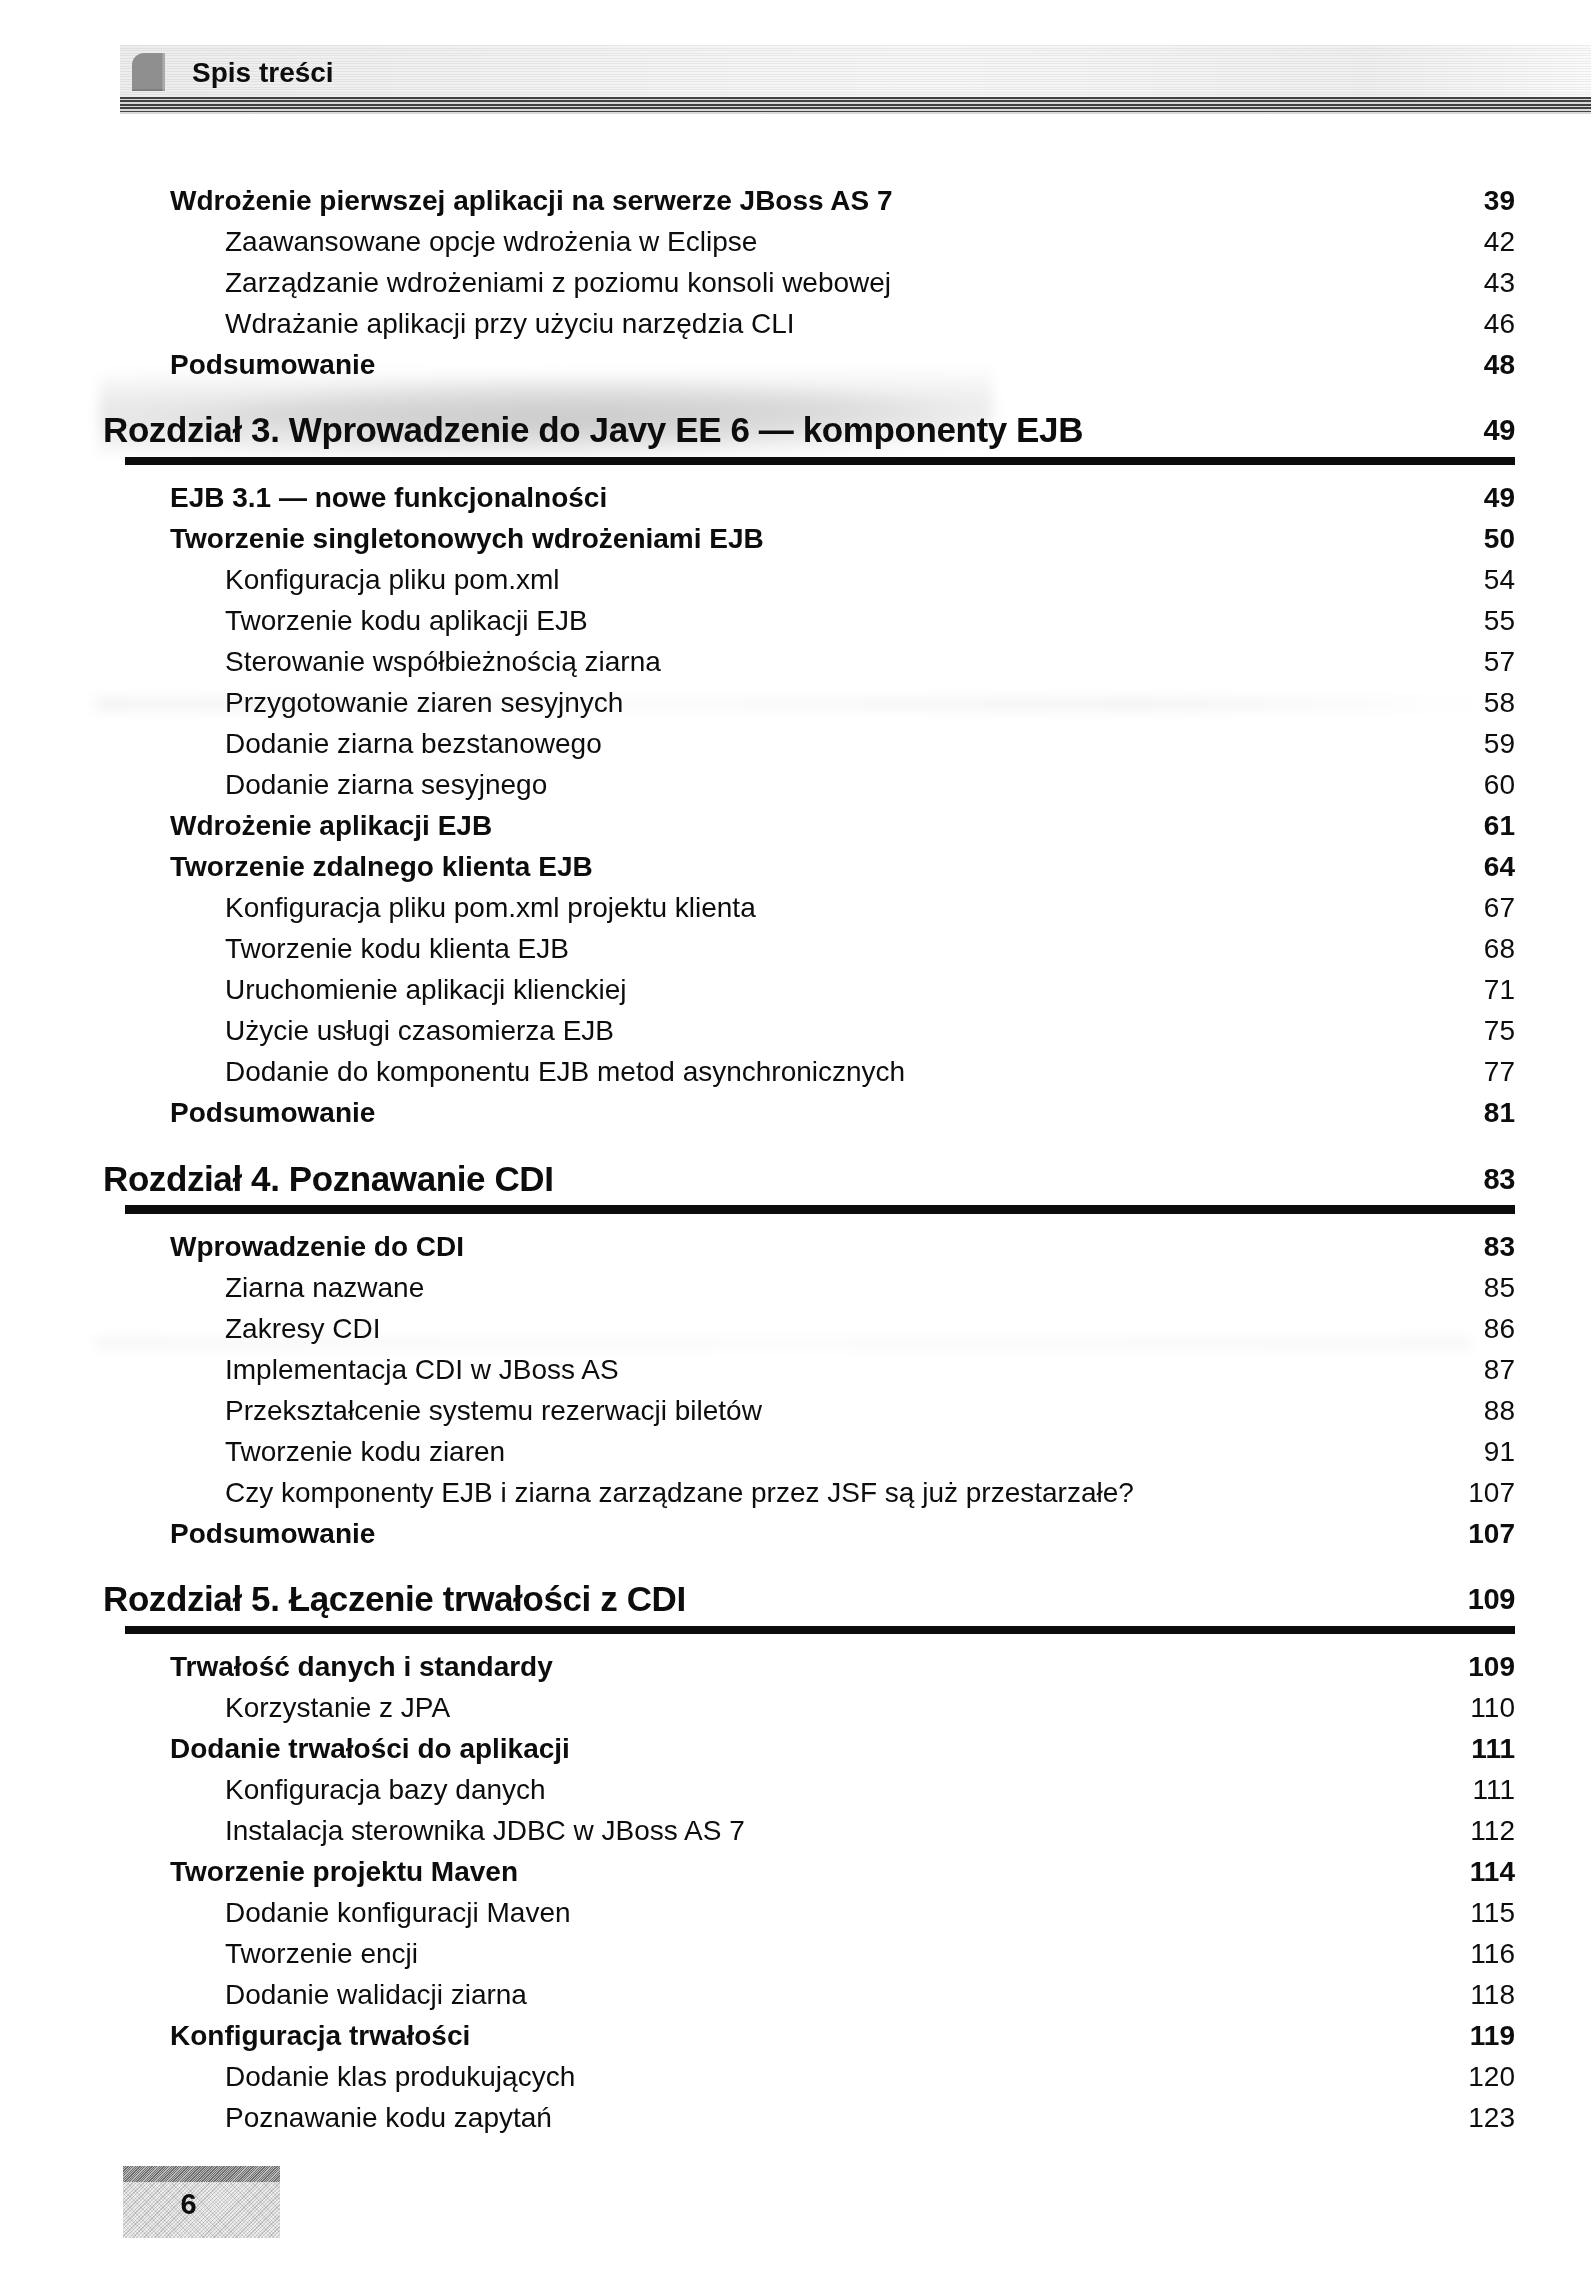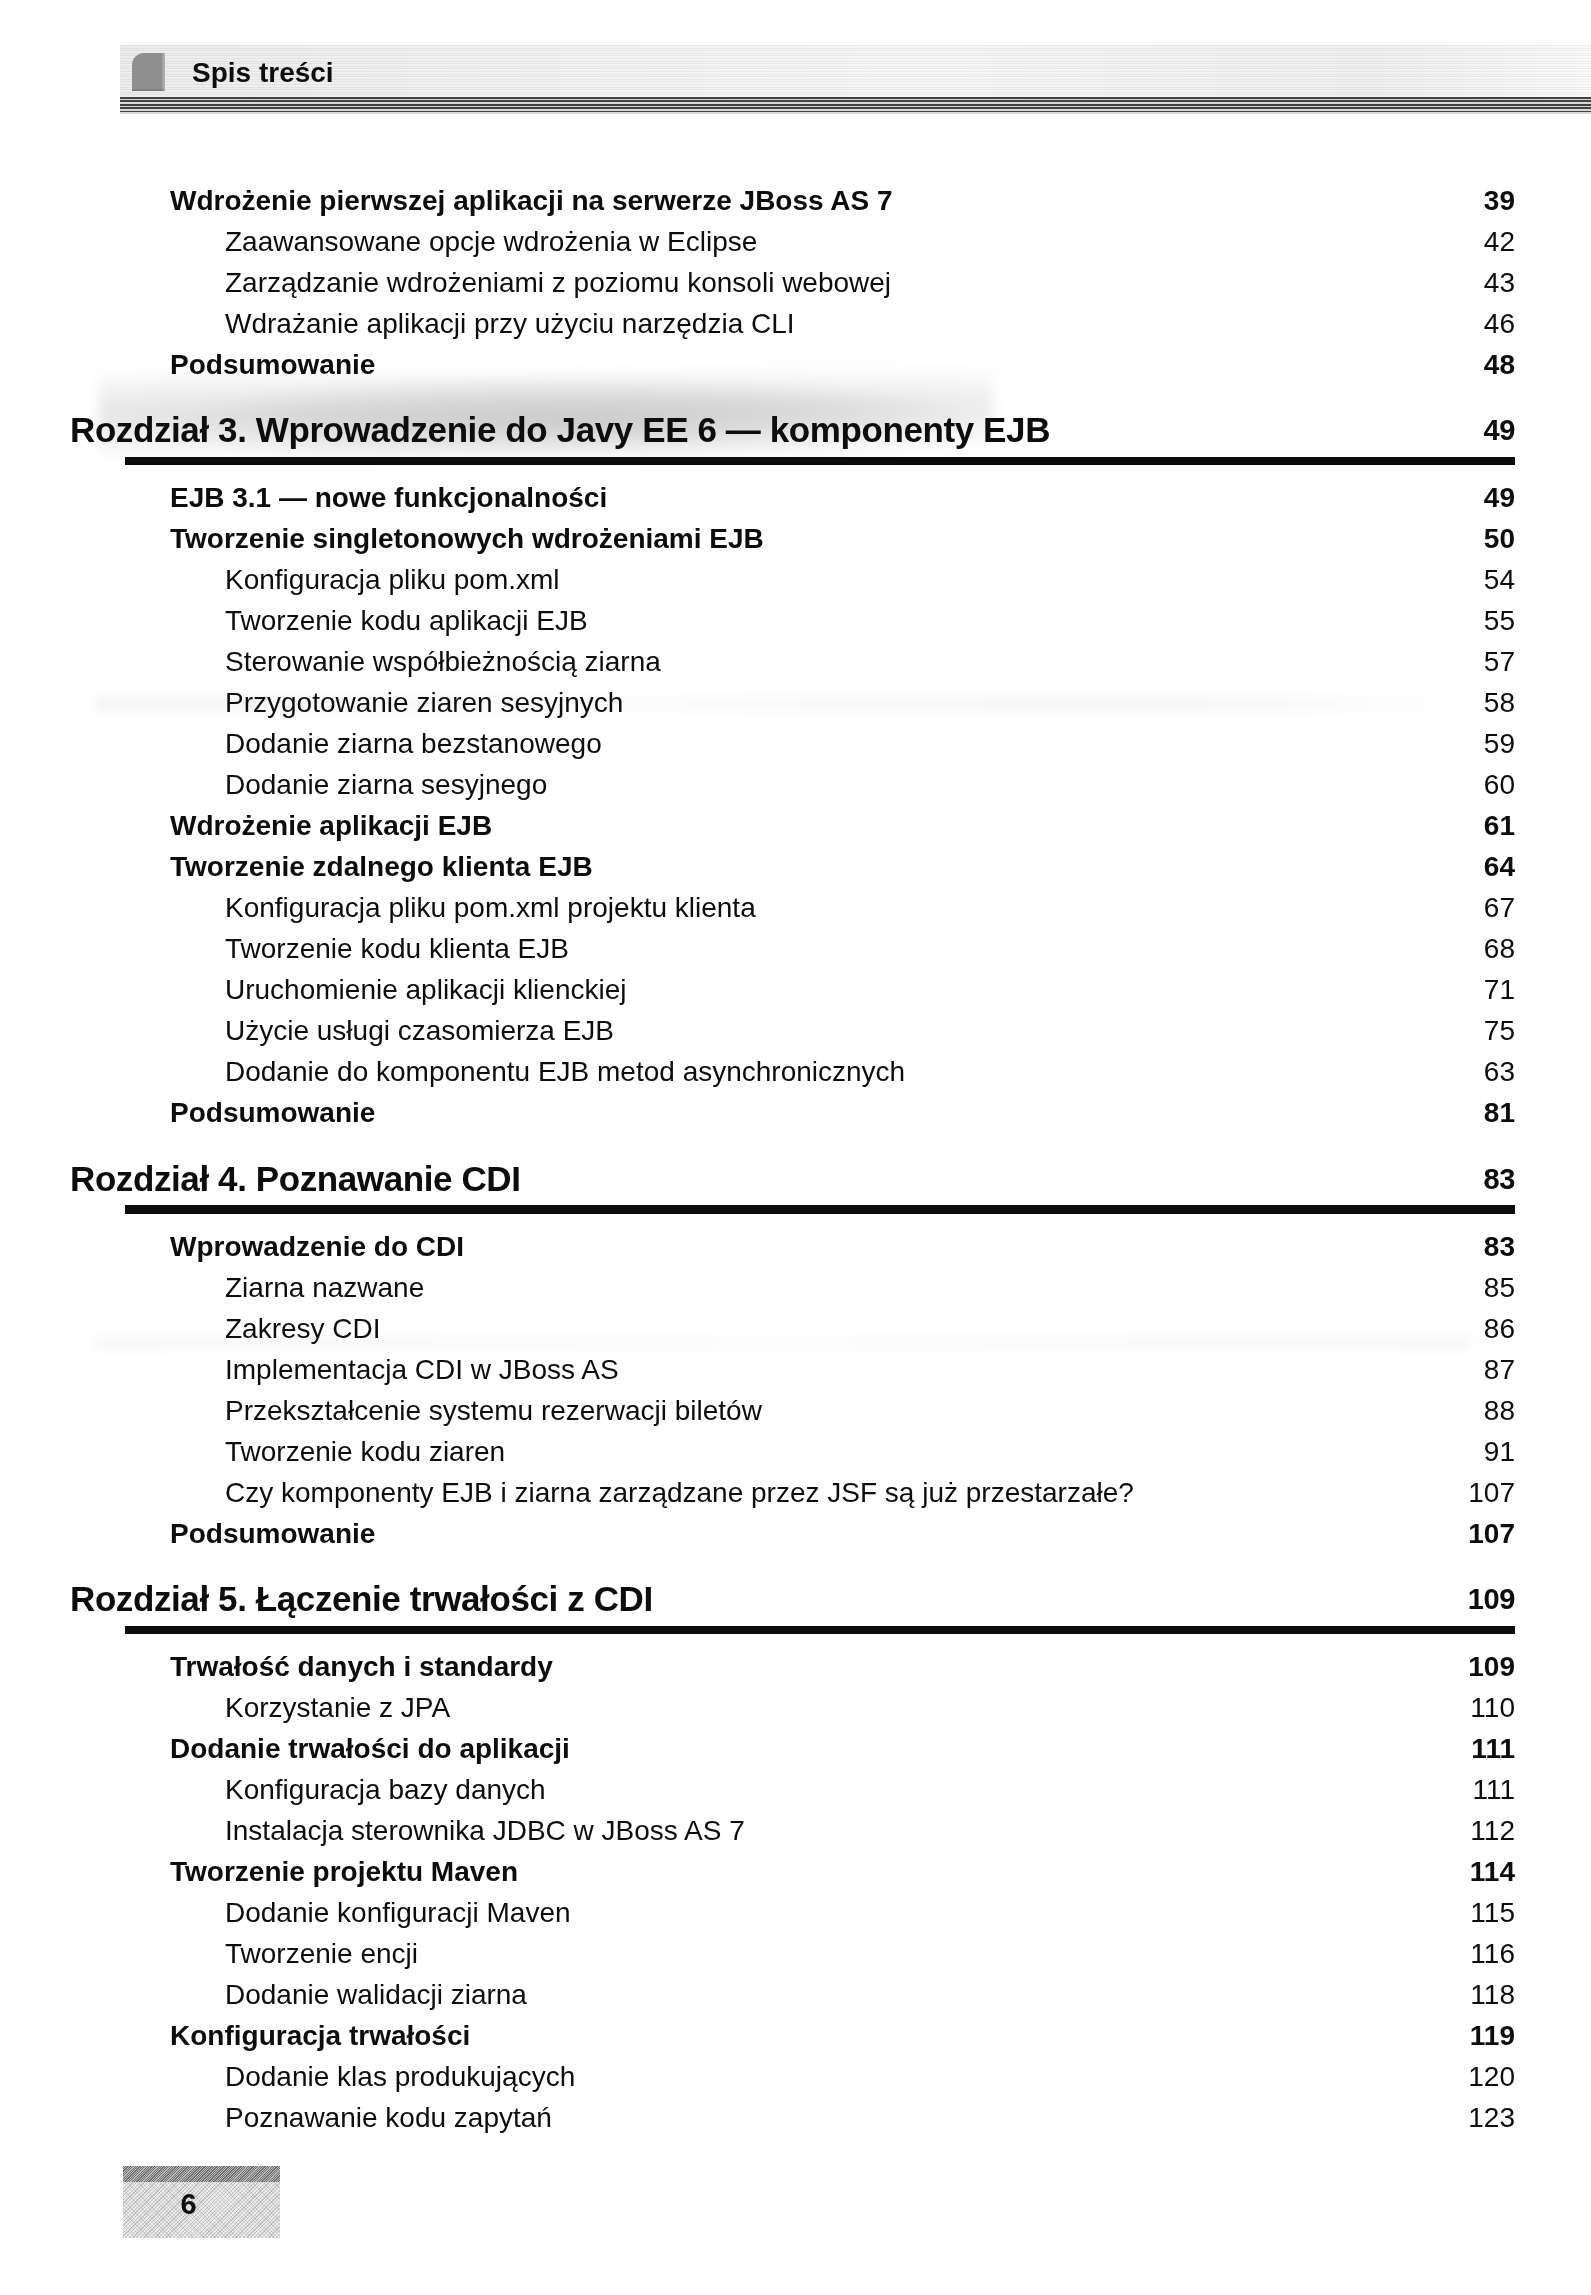--- a/index.html
+++ b/index.html
@@ -60,7 +60,7 @@
 
   .chapter-head{
     display:flex;align-items:center;height:46px;margin-top:22.4px;
-    padding-left:70px;font-size:35px;font-weight:700;letter-spacing:-0.4px;line-height:46px;
+    padding-left:103px;font-size:35px;font-weight:700;letter-spacing:-0.4px;line-height:46px;
   }
   .chapter-head .t{flex:1 1 auto;white-space:nowrap;}
   .chapter-head .p{flex:0 0 auto;font-size:29px;text-align:right;min-width:77px;}

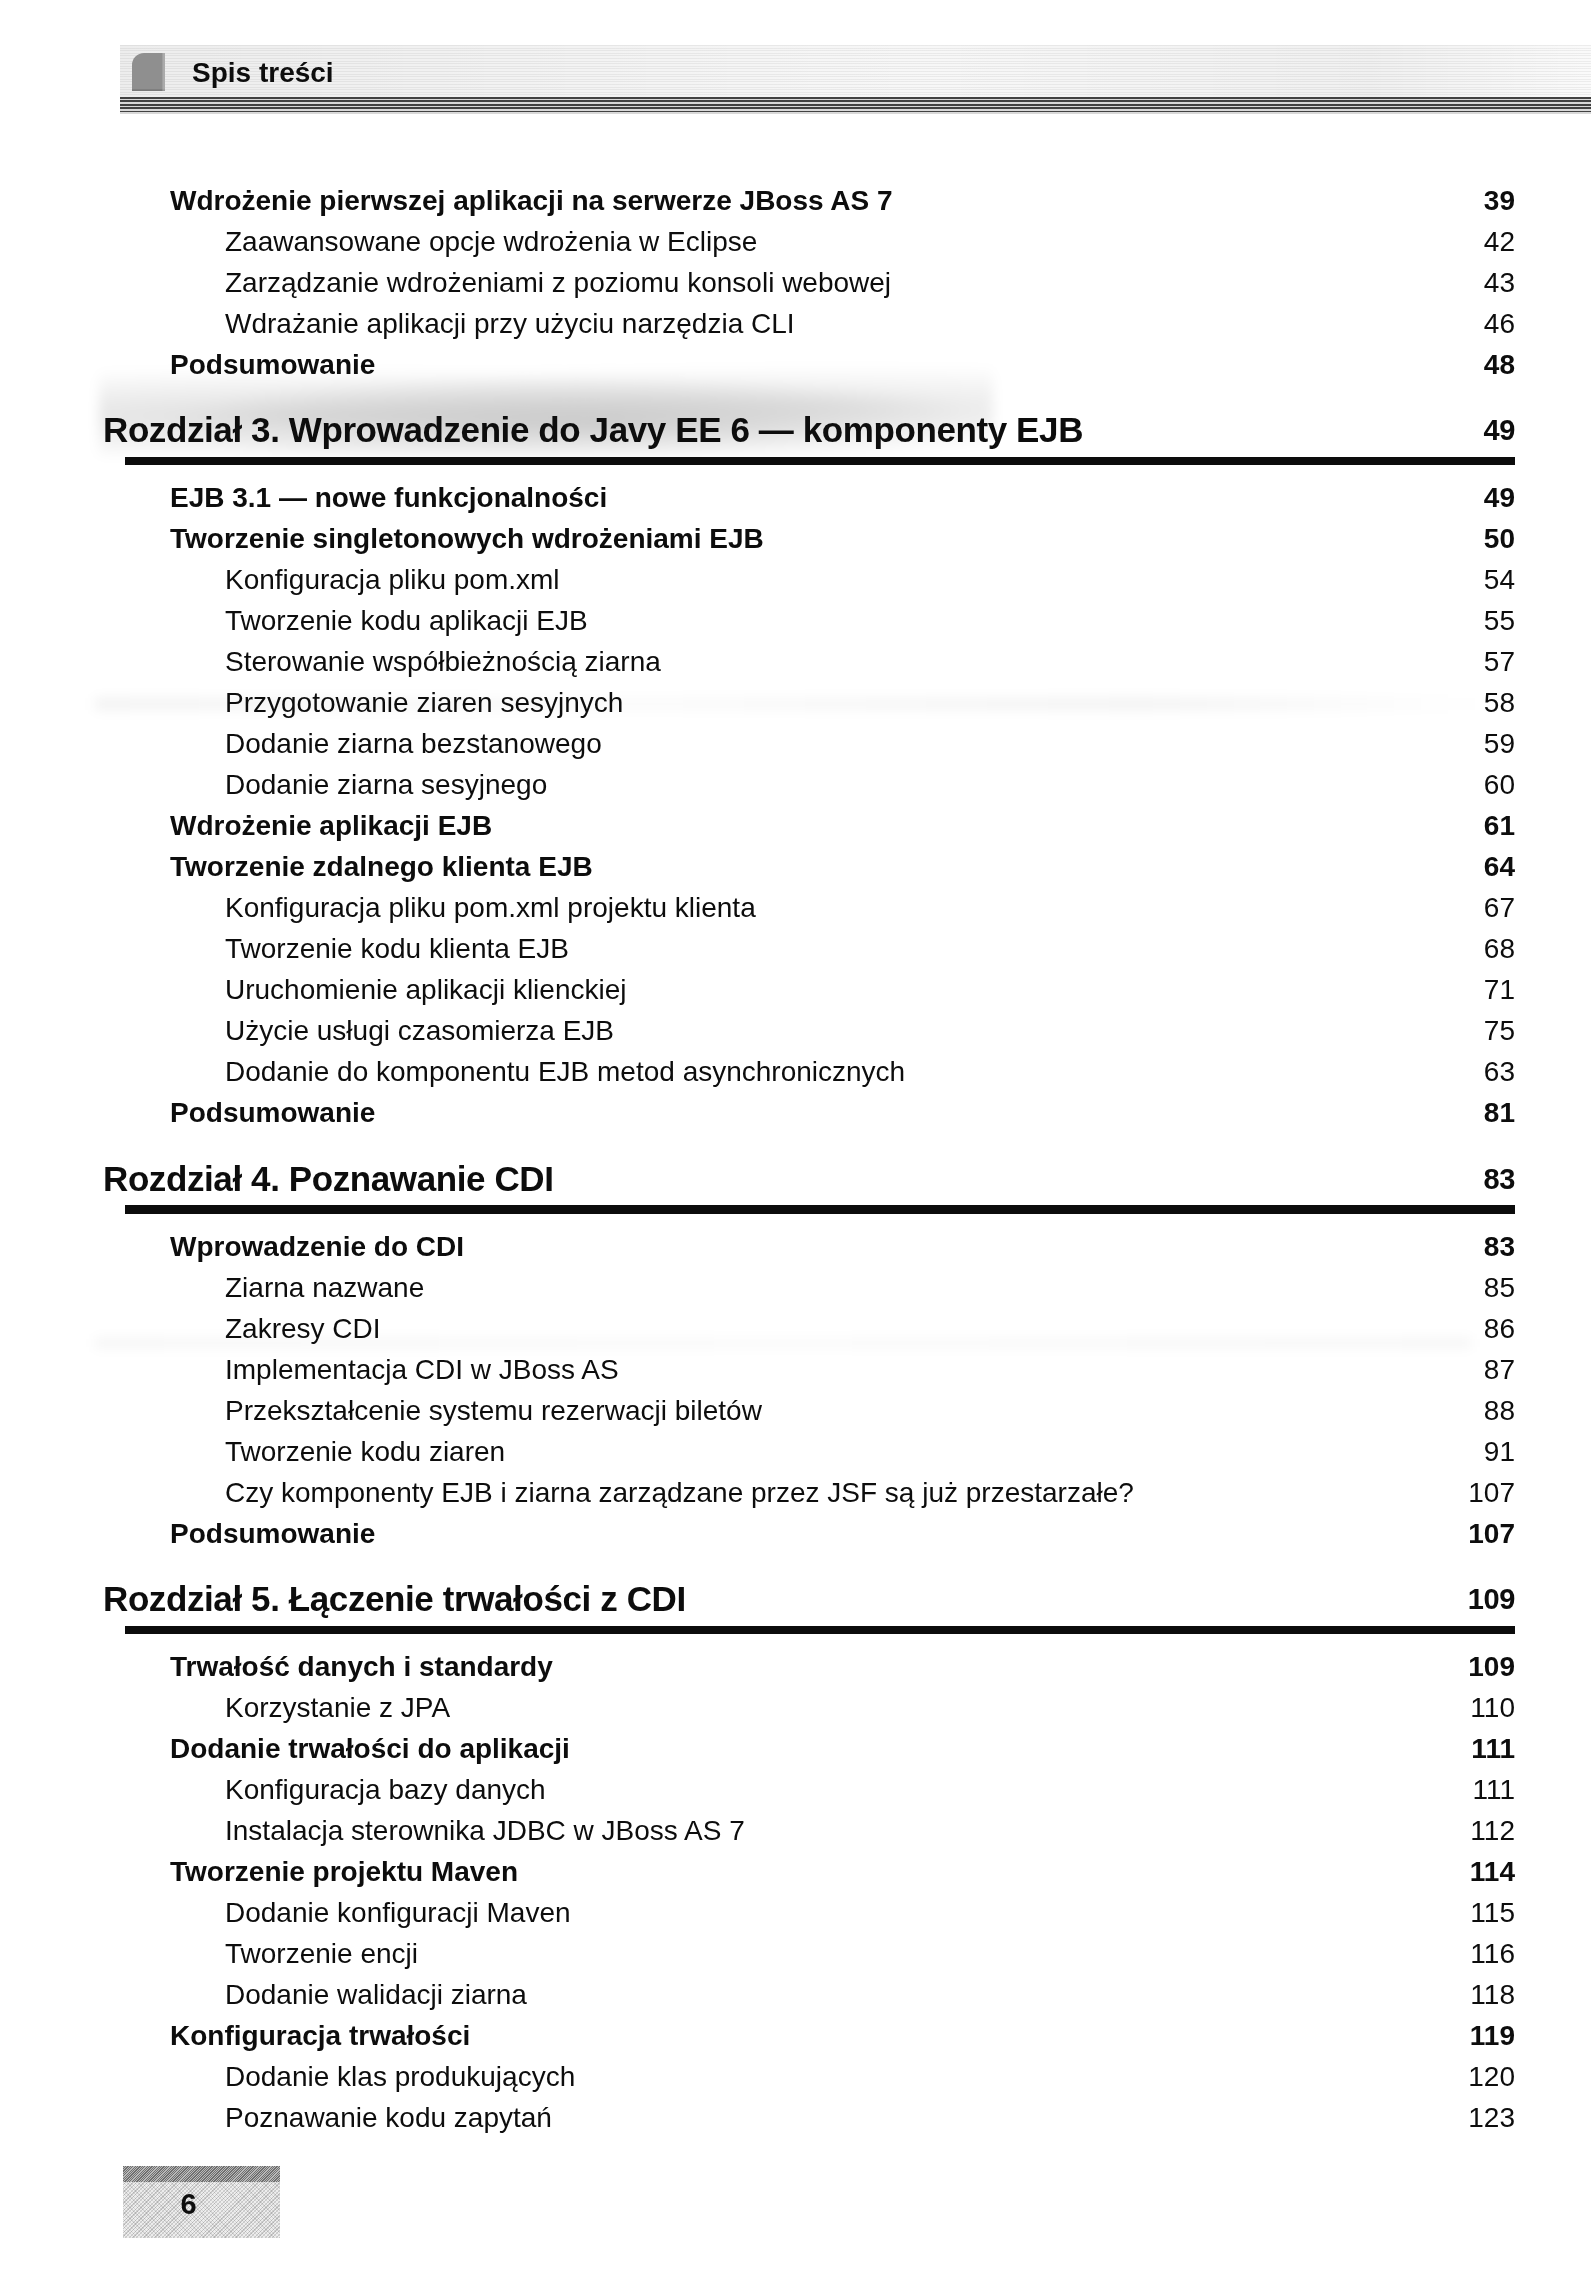--- a/index.html
+++ b/index.html
@@ -186,7 +186,7 @@
         </div>
         <div class="row sub">
           <span class="t">Dodanie do komponentu EJB metod asynchronicznych</span>
-          <span class="p">63</span>
+          <span class="p">77</span>
         </div>
         <div class="row section">
           <span class="t">Podsumowanie</span>

